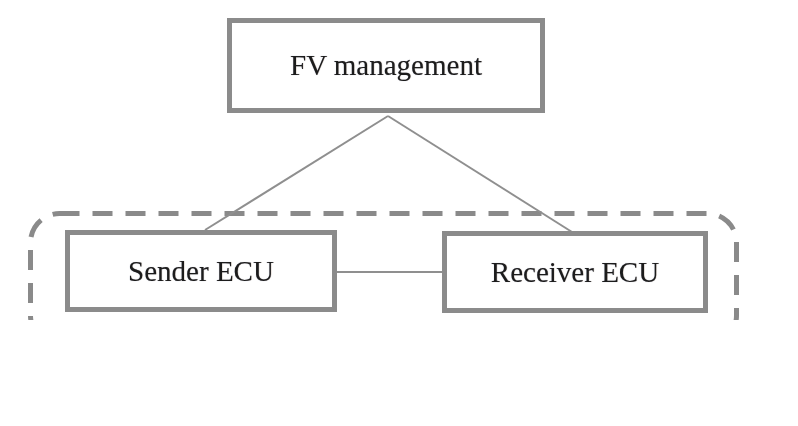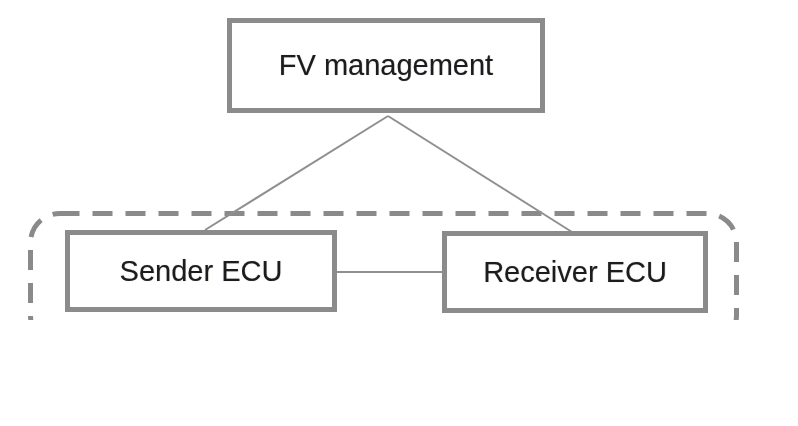--- a/index.html
+++ b/index.html
@@ -9,7 +9,7 @@
     height: 320px;
     background: #ffffff;
     overflow: hidden;
-    font-family: Liberation Sans, sans-serif;
+    font-family: Liberation Serif, serif;
   }
   .lines-layer {
     position: absolute;

